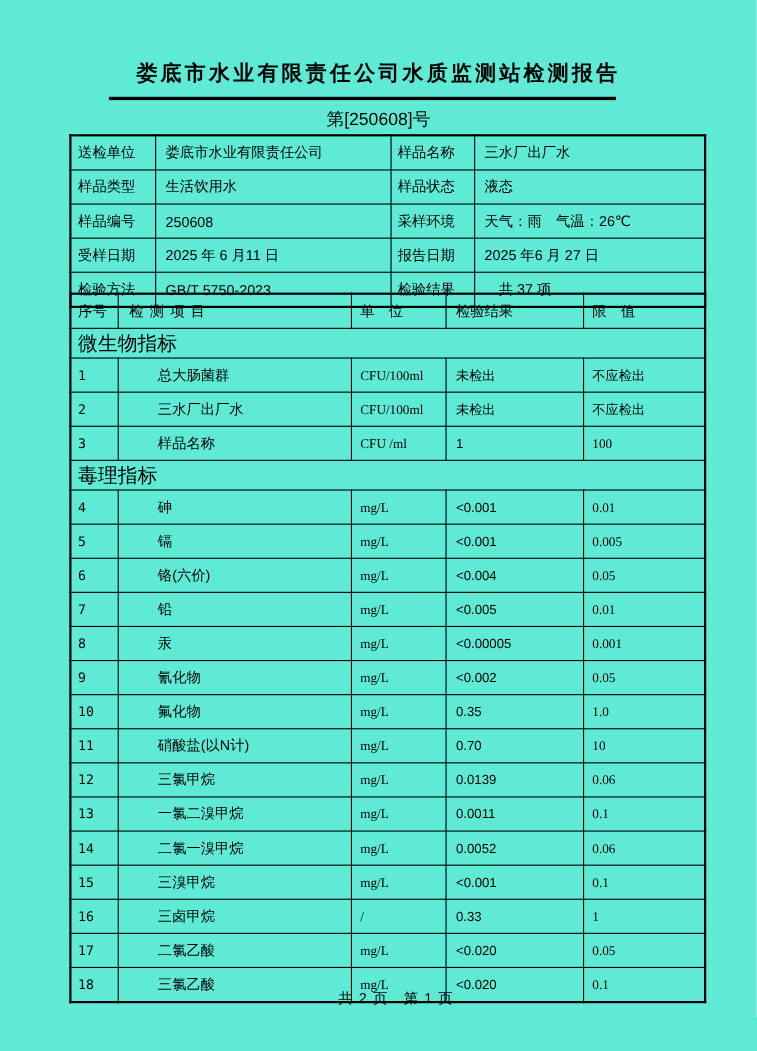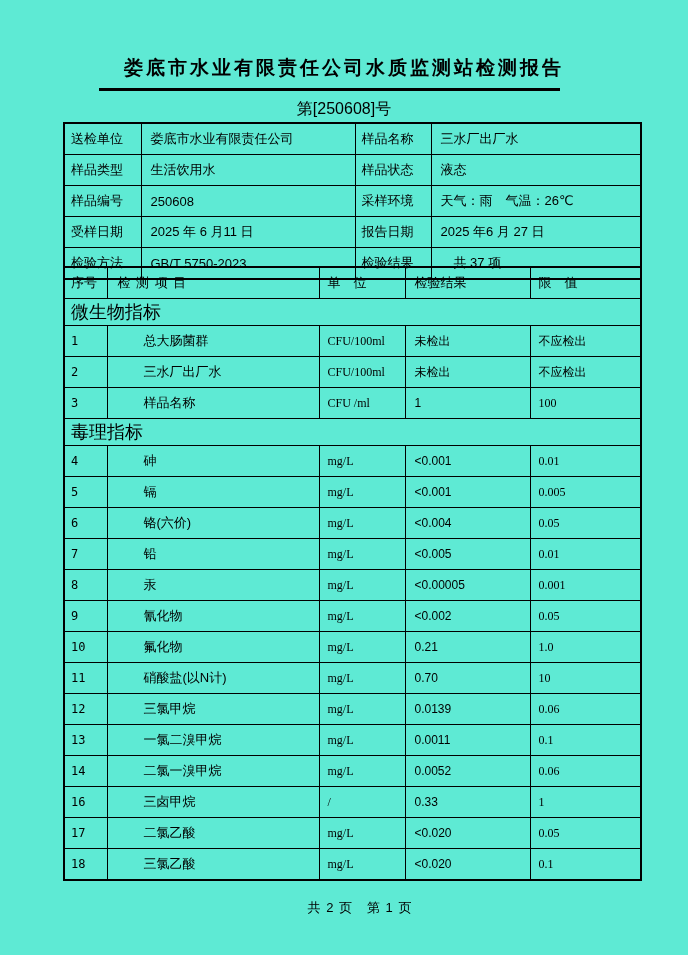--- a/index.html
+++ b/index.html
@@ -190,7 +190,7 @@
           <td class="col-no">10</td>
           <td class="col-item">氟化物</td>
           <td class="col-unit">mg/L</td>
-          <td class="col-result">0.21</td>
+          <td class="col-result">0.35</td>
           <td class="col-limit">1.0</td>
         </tr>
         <tr class="result-row">

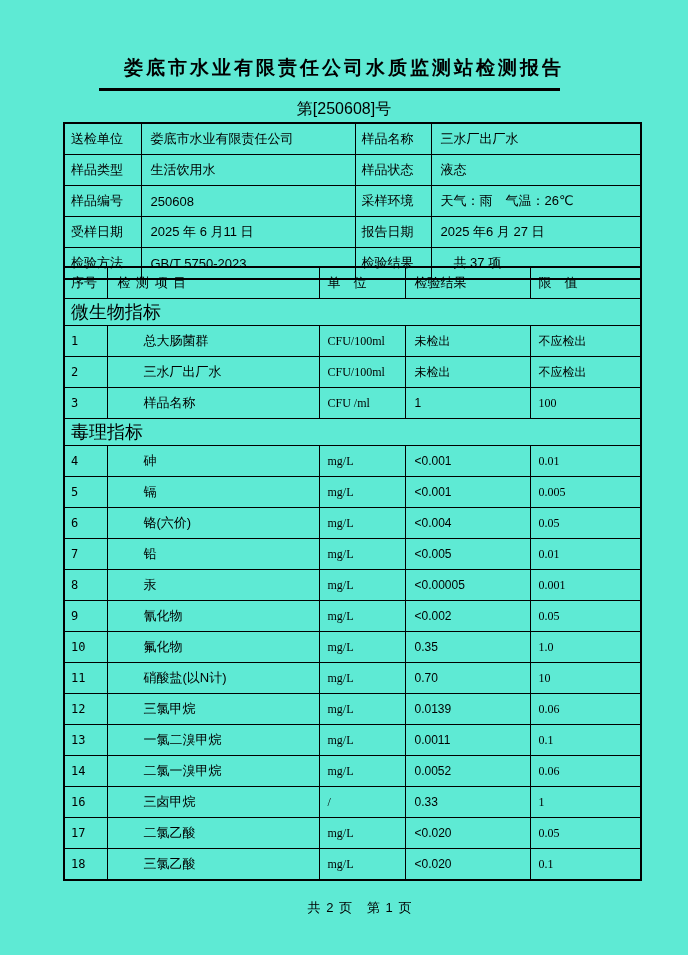--- a/index.html
+++ b/index.html
@@ -222,6 +222,13 @@
           <td class="col-limit">0.06</td>
         </tr>
         <tr class="result-row">
+          <td class="col-no">15</td>
+          <td class="col-item">三溴甲烷</td>
+          <td class="col-unit">mg/L</td>
+          <td class="col-result">&lt;0.001</td>
+          <td class="col-limit">0.1</td>
+        </tr>
+        <tr class="result-row">
           <td class="col-no">16</td>
           <td class="col-item">三卤甲烷</td>
           <td class="col-unit">/</td>

